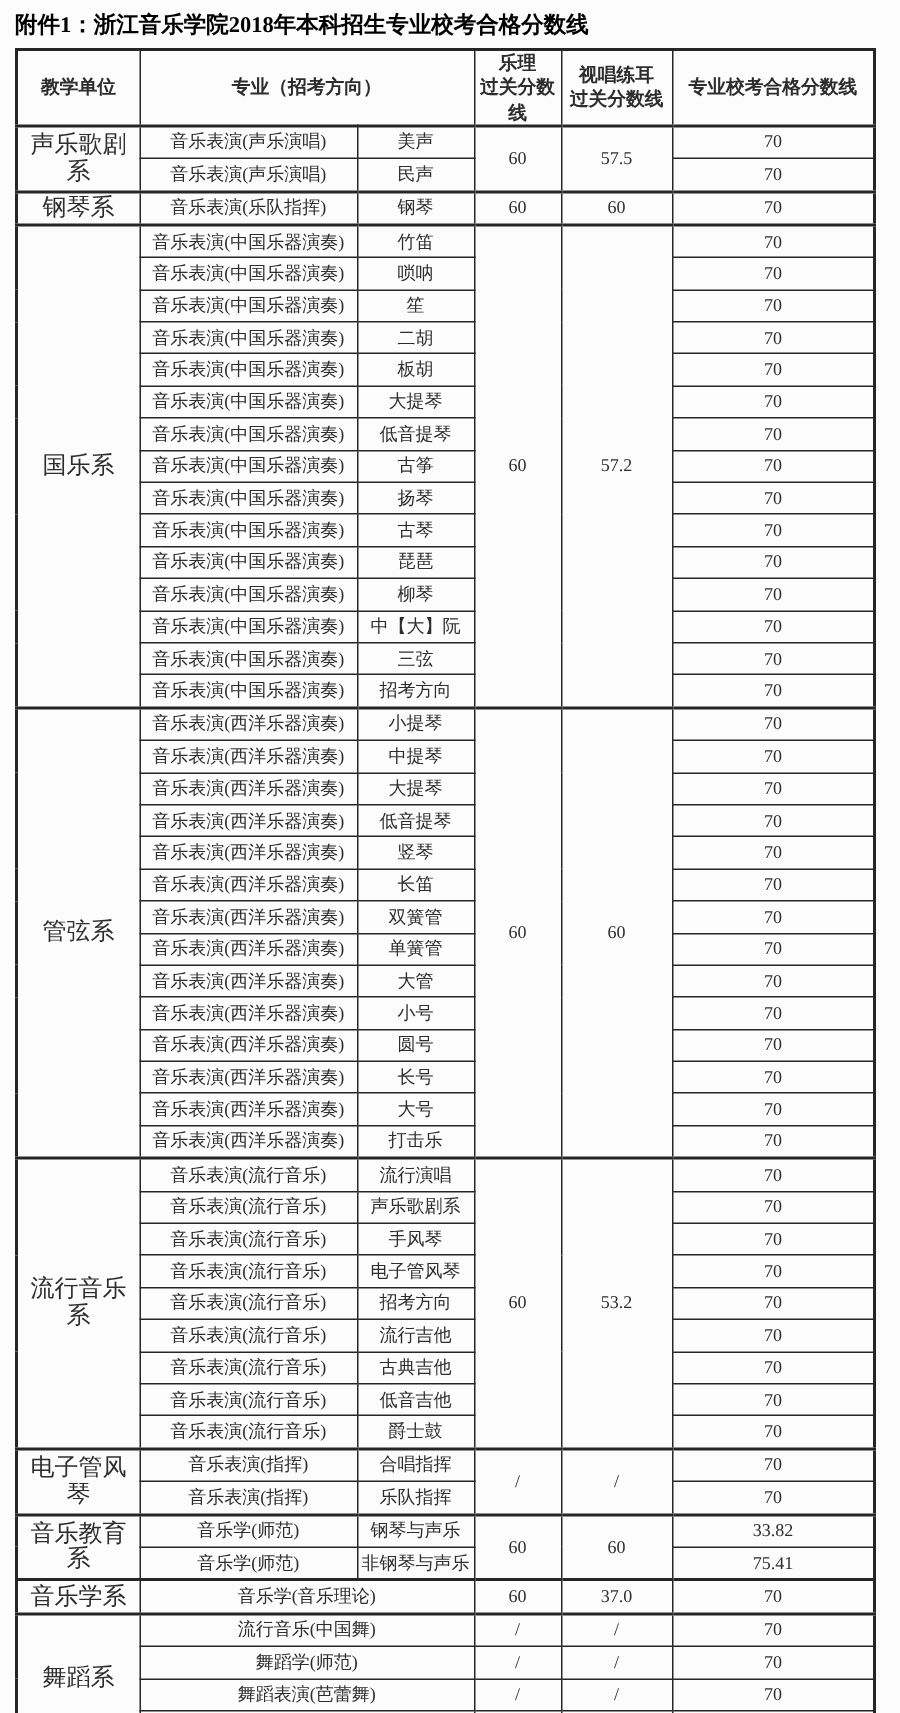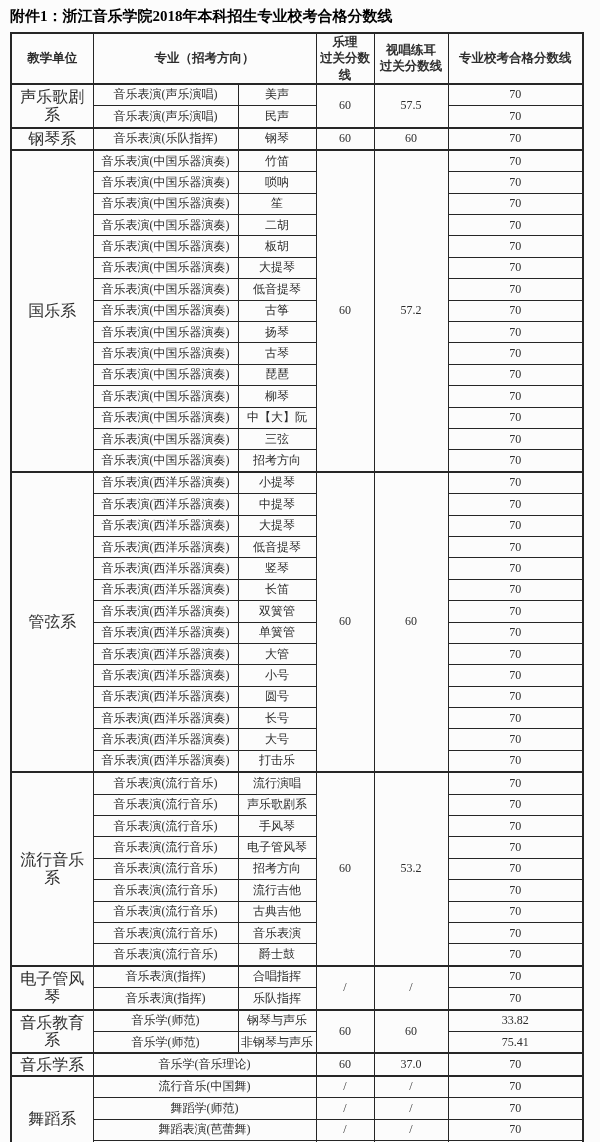--- a/index.html
+++ b/index.html
@@ -287,7 +287,7 @@
         </tr>
         <tr>
           <td>音乐表演(流行音乐)</td>
-          <td>音乐表演</td>
+          <td>低音吉他</td>
           <td>70</td>
         </tr>
         <tr>

